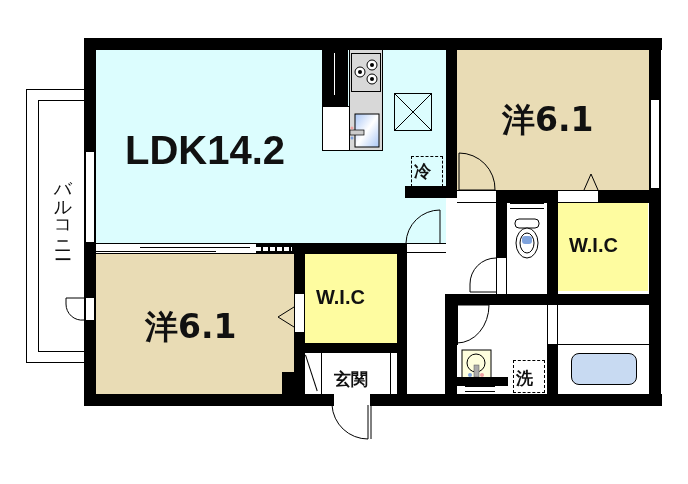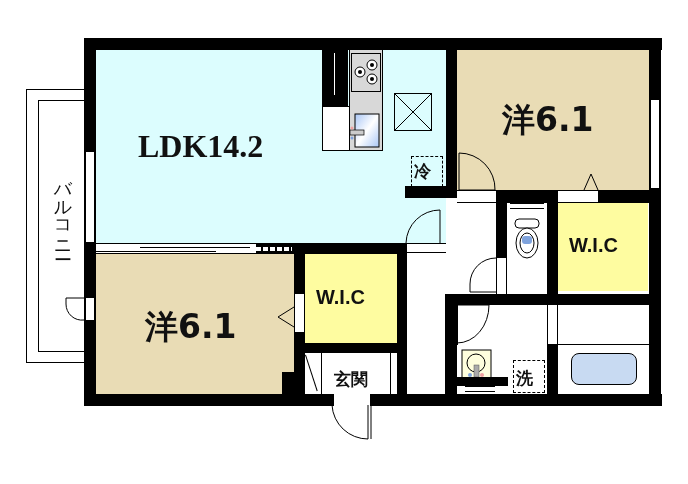--- a/index.html
+++ b/index.html
@@ -169,7 +169,7 @@
 <div class="abs" style="left:411px;top:156px;width:32px;height:31px;border:1px dashed #000;"></div>
 <div class="label" style="left:414px;top:160px;font-size:17px;">冷</div>
 
-<div class="label" style="left:138px;top:128px;font-size:32px;font-family:Liberation Serif, serif;letter-spacing:0px;">LDK14.2</div>
+<div class="label" style="left:125px;top:128px;font-size:40px;font-family:Liberation Sans, sans-serif;letter-spacing:0px;">LDK14.2</div>
 <div class="label" style="left:502px;top:98px;font-size:33px;">洋6.1</div>
 <div class="label" style="left:145px;top:305px;font-size:33px;">洋6.1</div>
 <div class="label" style="left:316px;top:286px;font-size:20px;font-family:'Liberation Sans', sans-serif;">W.I.C</div>

